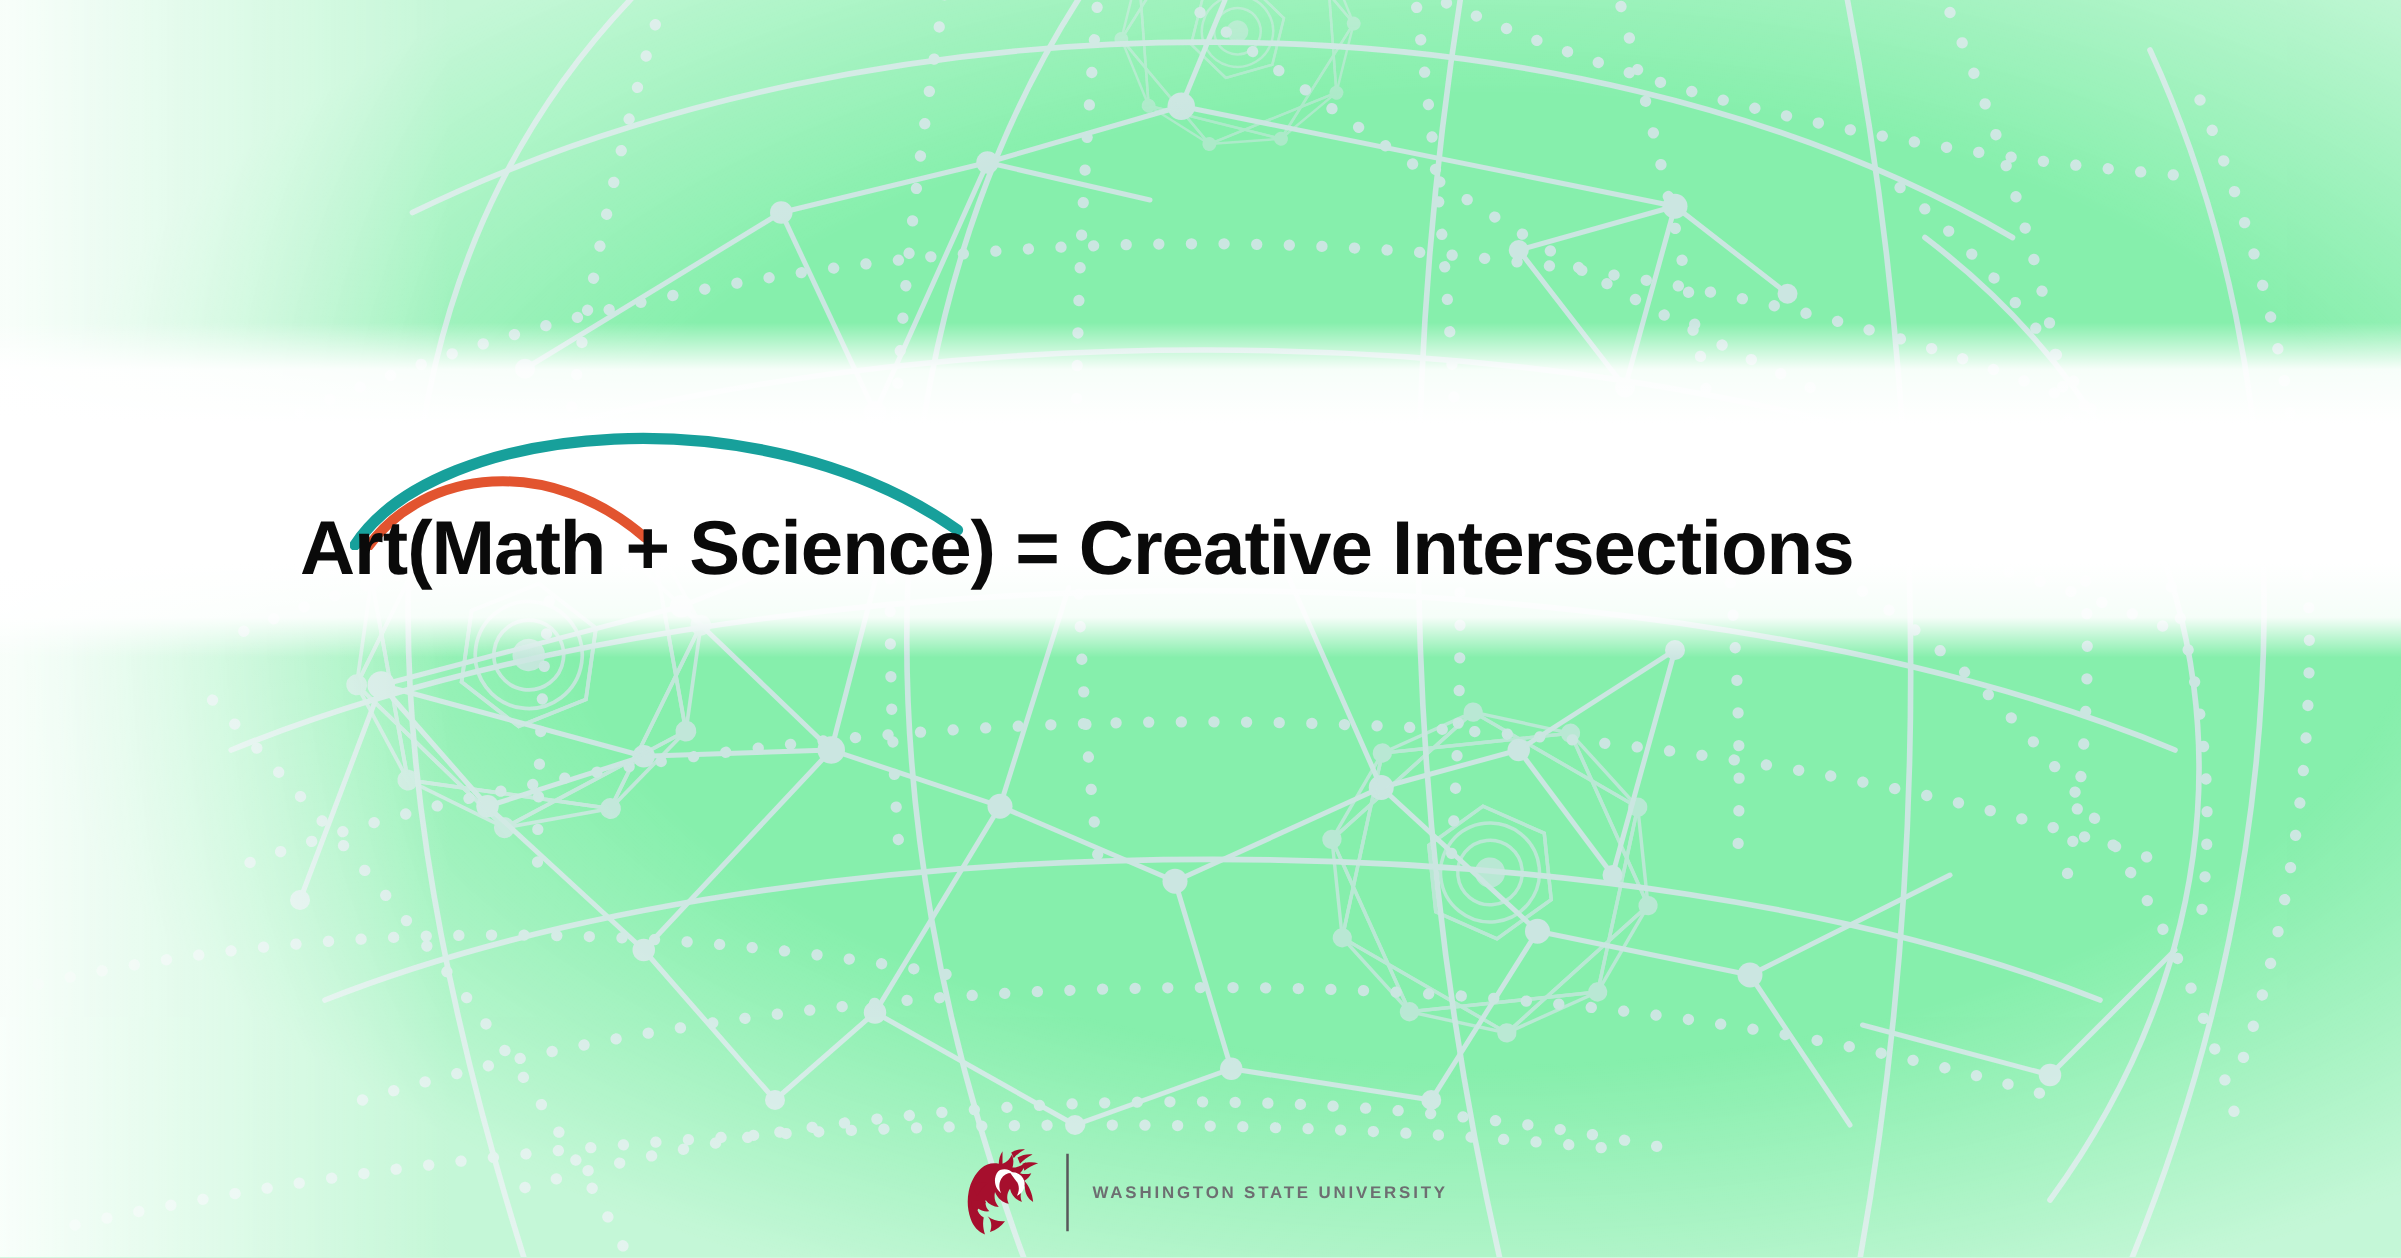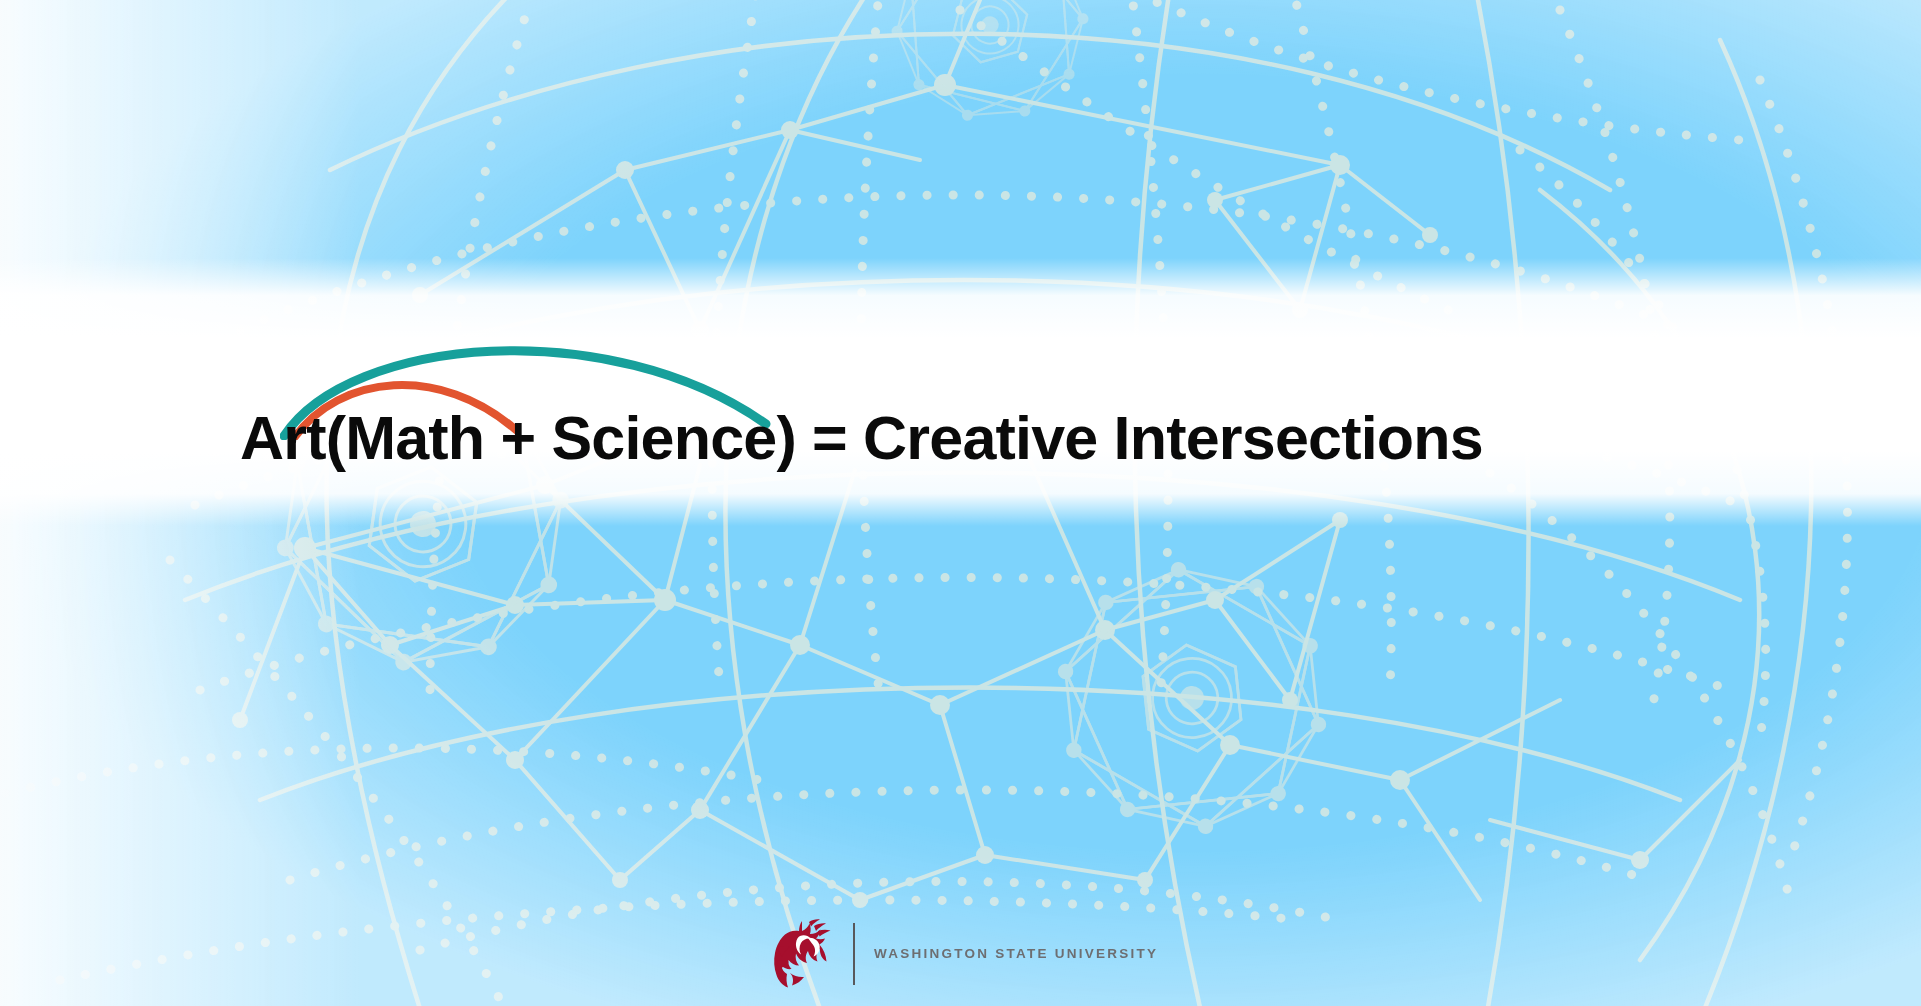--- a/index.html
+++ b/index.html
@@ -18,7 +18,7 @@
     position: relative;
     width: 1921px;
     height: 1006px;
-    background: #7dd3fc;
+    background: #86efac;
     overflow: hidden;
   }
 

